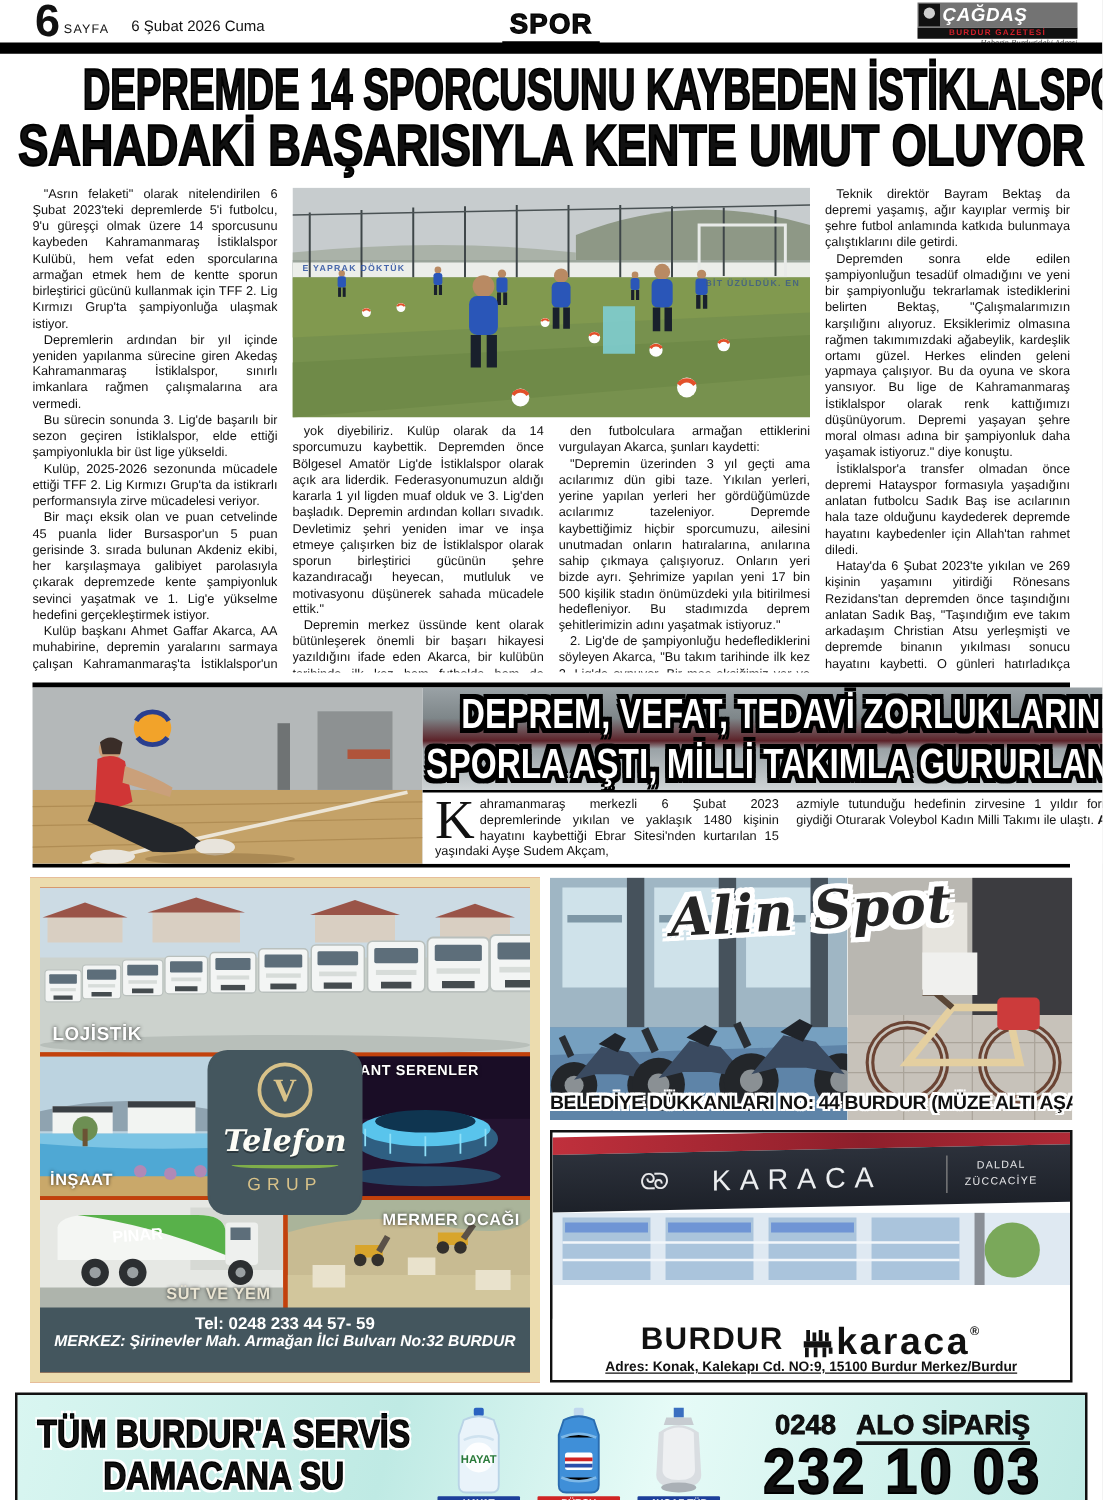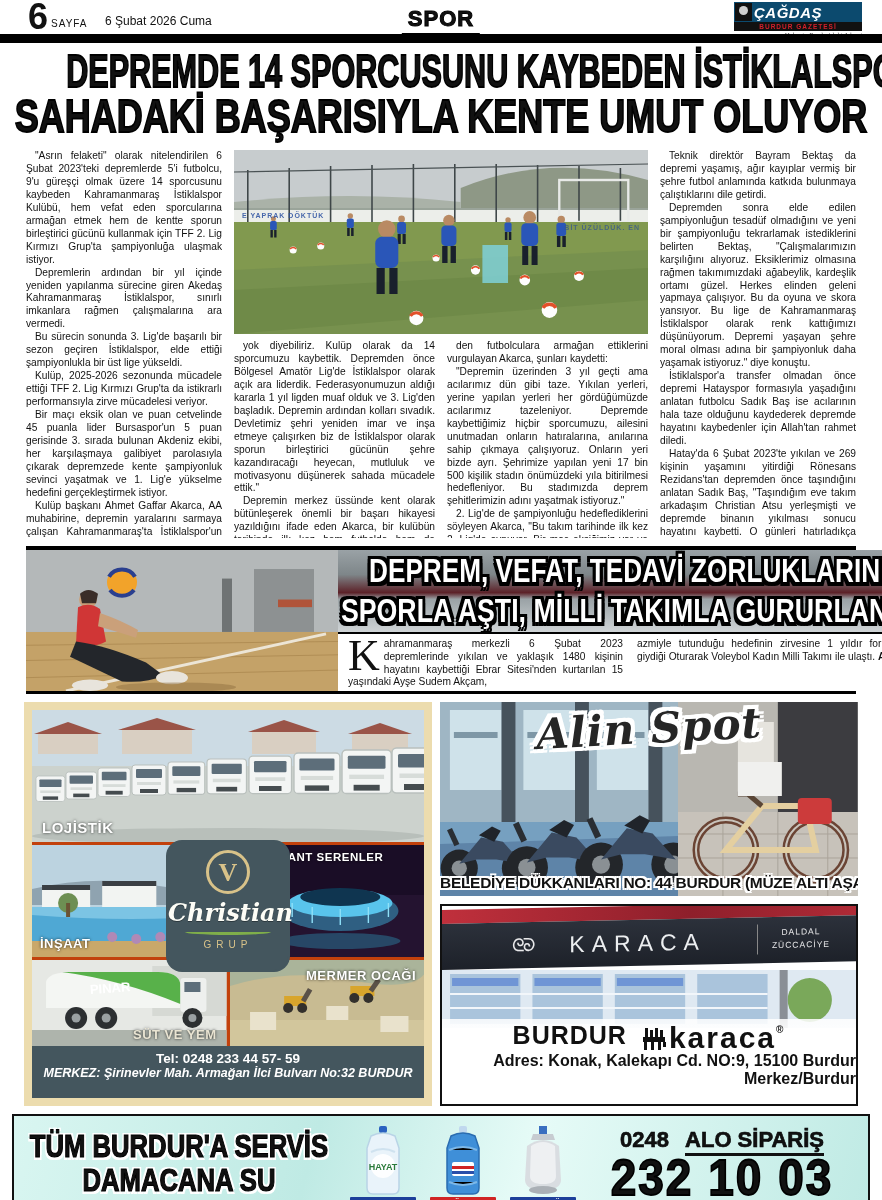--- a/index.html
+++ b/index.html
@@ -20,7 +20,7 @@
     border-bottom:4px solid #000; padding:0 6px 1px; }
   .hdr-bar { position:absolute; left:0; right:0; top:34px; height:9px; background:#000; }
   .masthead { position:absolute; right:20px; top:2px; width:128px; }
-  .mast-red { background:#0c4a6e; color:#fff; display:flex; align-items:center; height:20px; padding-left:20px;
+  .mast-red { background:#737373; color:#fff; display:flex; align-items:center; height:20px; padding-left:20px;
     font-weight:700; font-style:italic; font-size:15px; letter-spacing:.5px; position:relative; }
   .mast-ata { position:absolute; left:1px; top:1px; width:17px; height:18px; background:#111; }
   .mast-ata:before { content:""; position:absolute; left:4px; top:3px; width:9px; height:9px; border-radius:50%; background:#cfcfcf; }

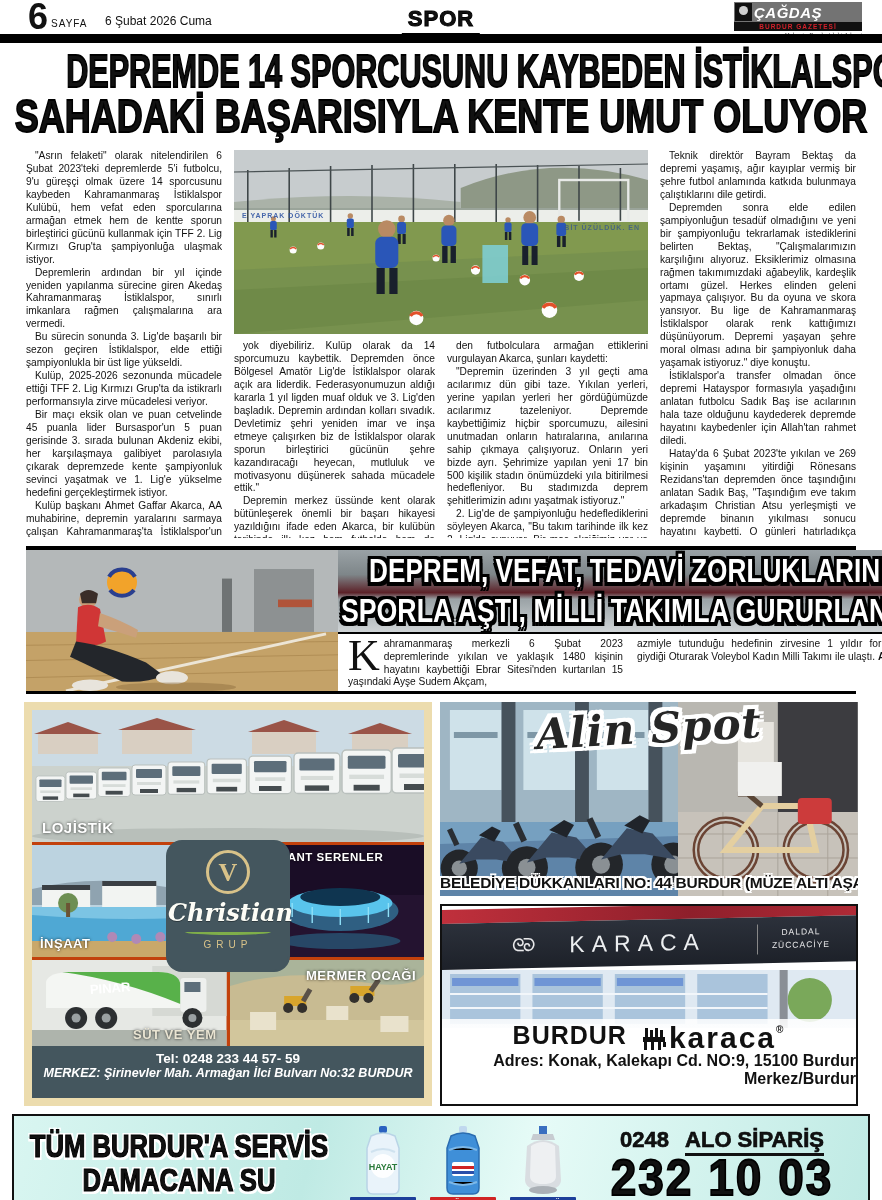--- a/index.html
+++ b/index.html
@@ -444,7 +444,7 @@
       </div>
       <div class="v-logo">
         <div class="ring">V</div>
-        <div class="vname">Christian</div>
+        <div class="vname">Telefon</div>
         <div class="vswoosh"></div>
         <div class="vsub">GRUP</div>
       </div>

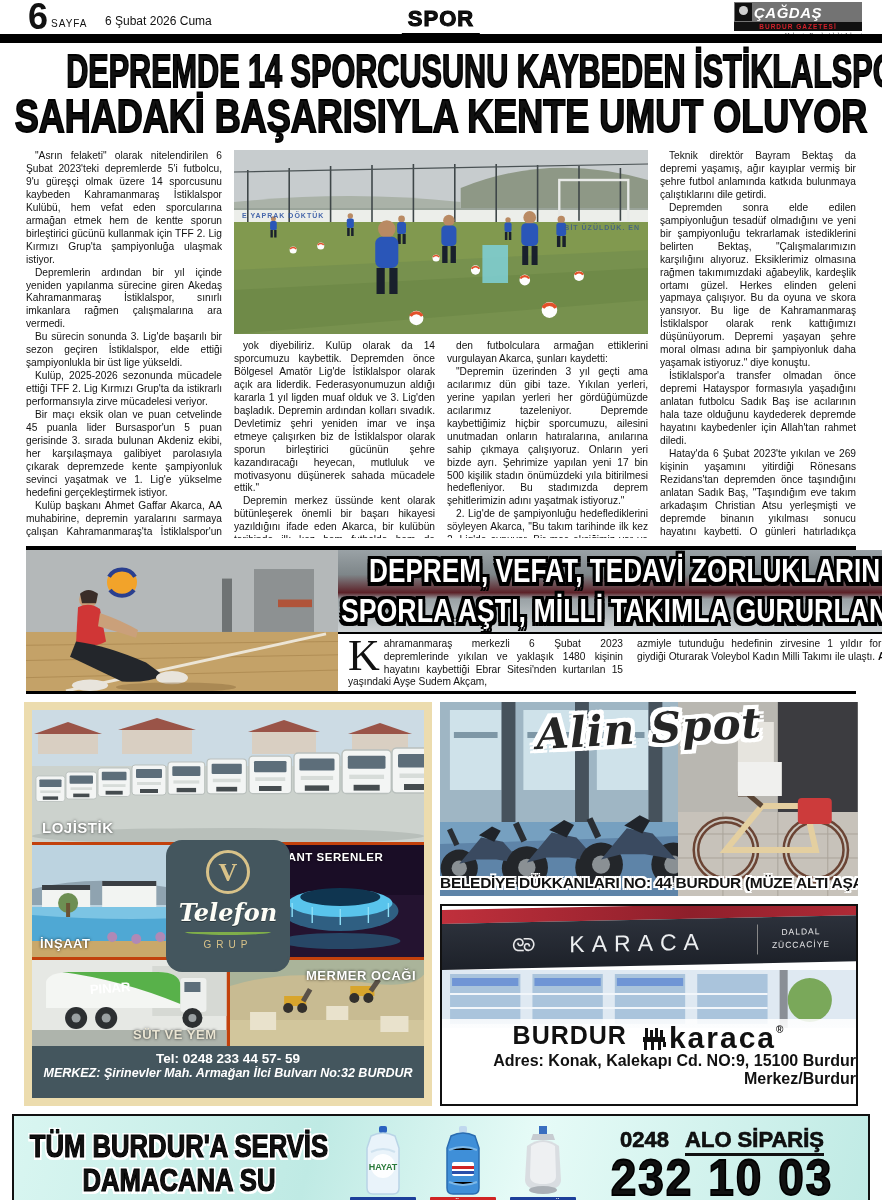--- a/index.html
+++ b/index.html
@@ -85,7 +85,7 @@
   .v-logo .vname { color:#fdfdf6; font-family:"DejaVu Serif", serif; font-style:italic; font-weight:700;
     font-size:24px; margin-top:4px; text-shadow:0 1px 0 #2b383e; }
   .v-logo .vswoosh { width:86px; height:6px; margin:2px auto 0; border-bottom:3px solid #7fae4a; border-radius:50%; }
-  .v-logo .vsub { color:#d8c289; font-size:10px; letter-spacing:5px; margin-top:4px; }
+  .v-logo .vsub { color:#d8c289; font-size:14px; letter-spacing:5px; margin-top:4px; }
   
   .rightads { flex:1; display:flex; flex-direction:column; gap:8px; }
   .alinspot { height:194px; position:relative; background:#fff; overflow:hidden; }

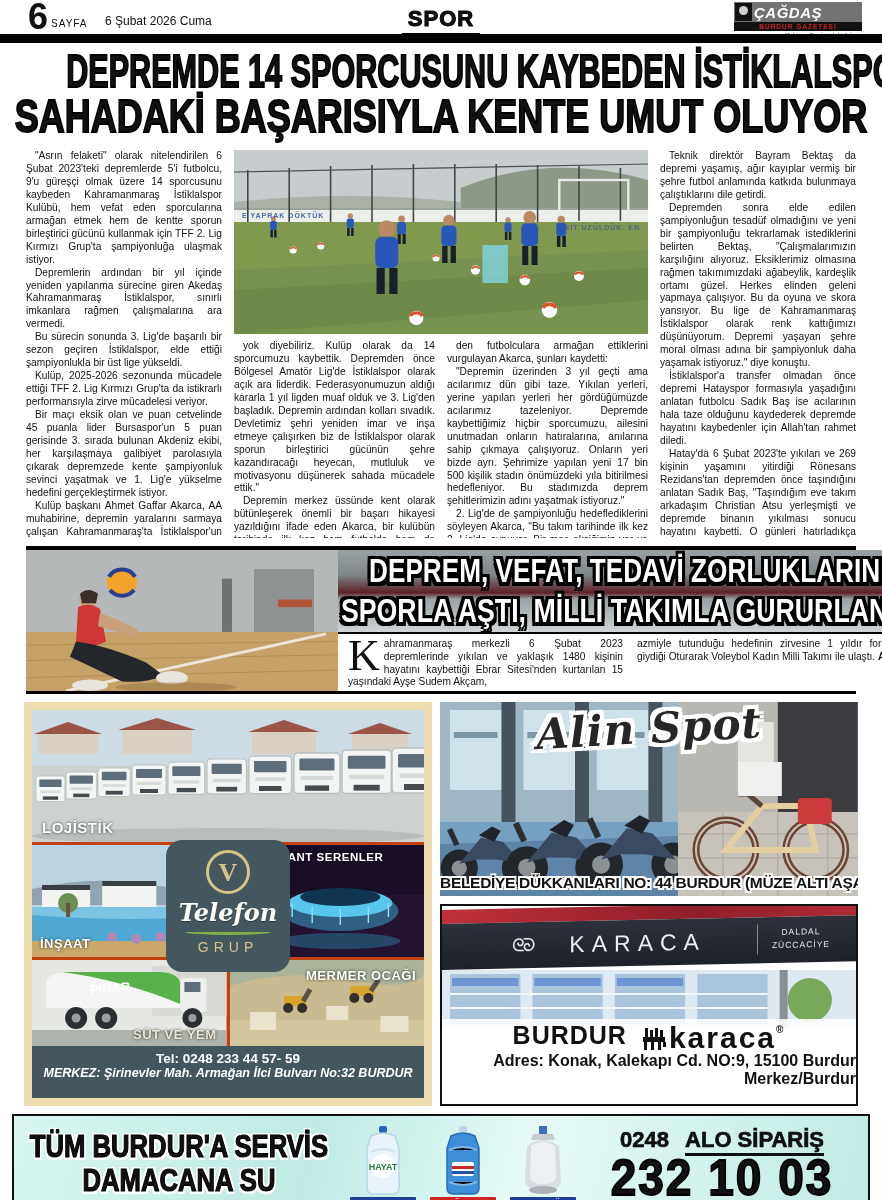--- a/index.html
+++ b/index.html
@@ -111,7 +111,7 @@
     color:#e8e8ea; font-size:8.5px; letter-spacing:1px; text-align:center; line-height:1.5; }
   .k-windows { height:58px; position:relative; overflow:hidden; }
   .k-windows svg { display:block; width:100%; height:100%; }
-  .k-info { position:absolute; left:0; right:0; bottom:12px; text-align:right; padding:2px 0 4px; background:linear-gradient(180deg, rgba(255,255,255,.85), #fff 30%); }
+  .k-info { position:absolute; left:0; right:0; bottom:0; text-align:center; padding:2px 0 4px; background:linear-gradient(180deg, rgba(255,255,255,.85), #fff 30%); }
   .k-brandrow { display:flex; align-items:flex-end; justify-content:center; gap:14px; }
   .k-city { font-size:25px; font-weight:700; letter-spacing:1px; }
   .k-brand { font-size:30px; font-weight:700; letter-spacing:2px; line-height:.8; position:relative; }

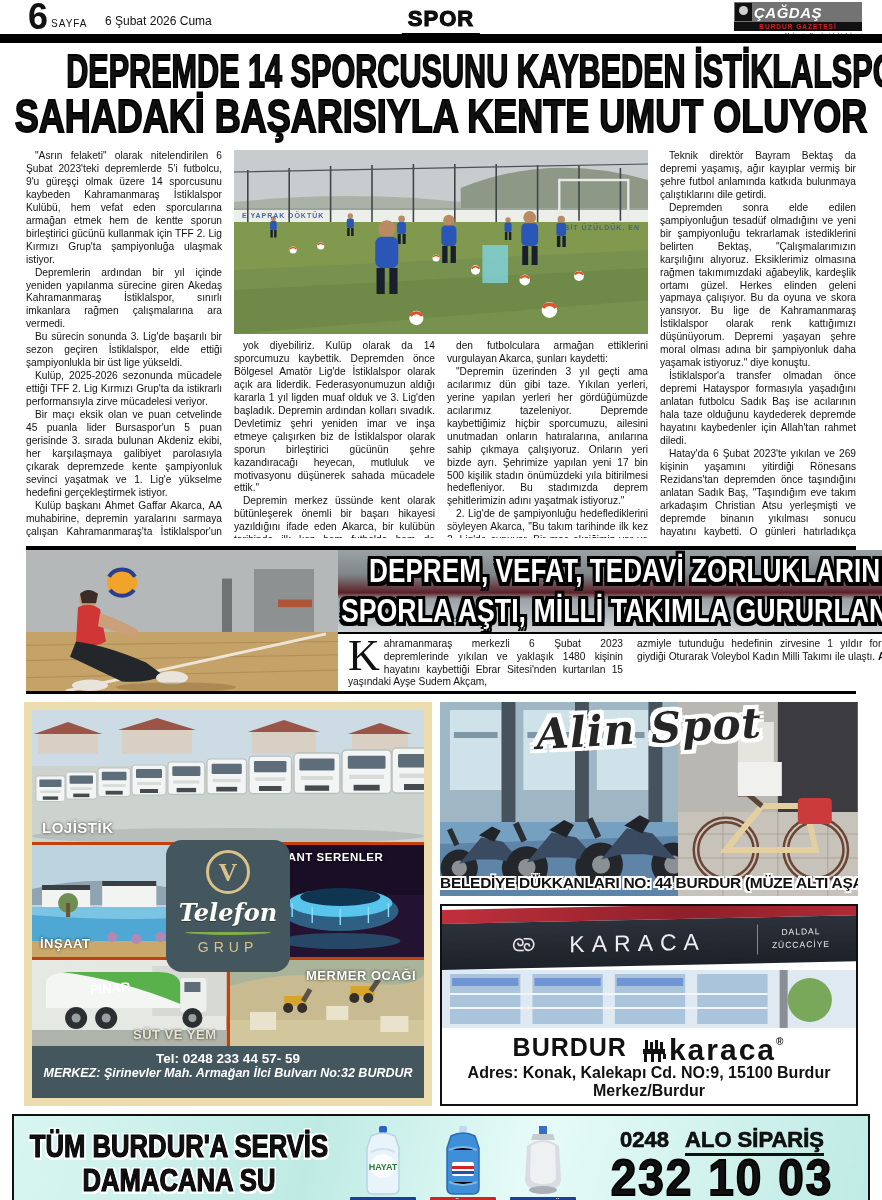--- a/index.html
+++ b/index.html
@@ -118,7 +118,7 @@
   .k-reg { font-size:10px; vertical-align:top; }
   .k-deer { display:inline-block; vertical-align:bottom; margin-right:2px; }
   .k-tel { font-size:17px; font-weight:700; margin-top:3px; }
-  .k-adr { font-size:16px; font-weight:700; margin-top:2px; }
+  .k-adr { font-size:11px; font-weight:700; margin-top:2px;text-decoration:underline; }
   
   .water { margin:8px 12px 0; height:100px; border:2px solid #111;
     background:linear-gradient(105deg,#d9f6f1 0%,#bfeae4 35%,#e6fbf7 60%,#bfeae4 100%); position:relative; display:flex; align-items:center; }

